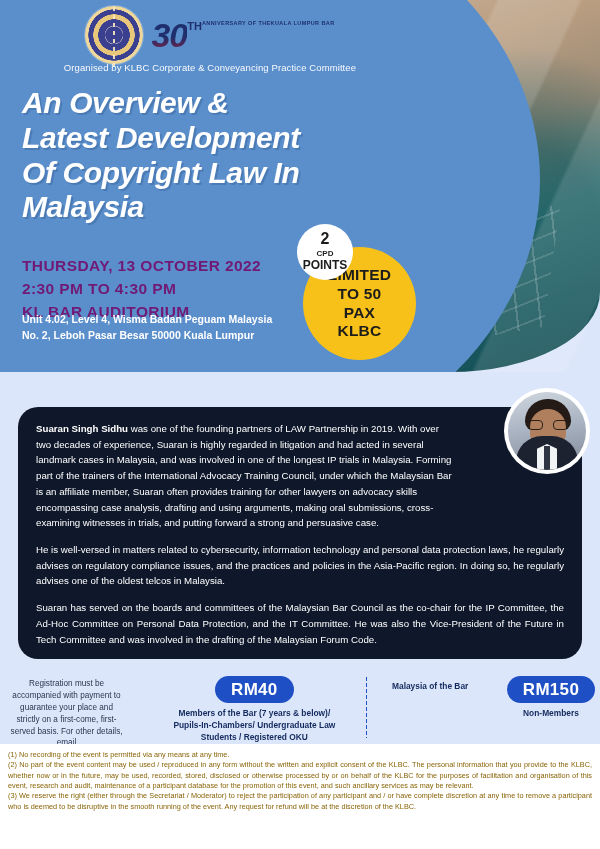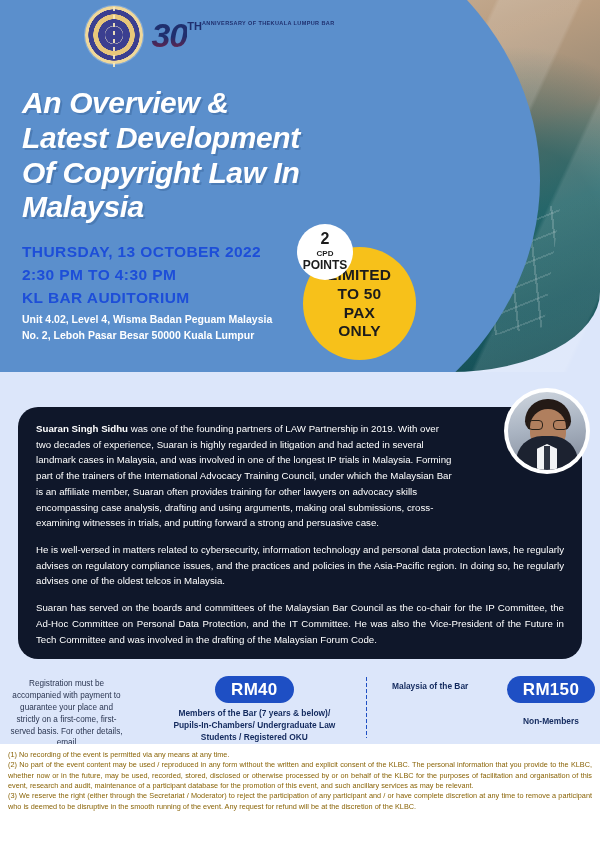--- a/index.html
+++ b/index.html
@@ -160,6 +160,7 @@
       <div class="anniv-sub">KUALA LUMPUR BAR</div>
     </div>
   </div>
+  <div class="organiser">Organised by KLBC Corporate &amp; Conveyancing Practice Committee</div>
 
   <div class="title">
     <span>An Overview &amp;</span>

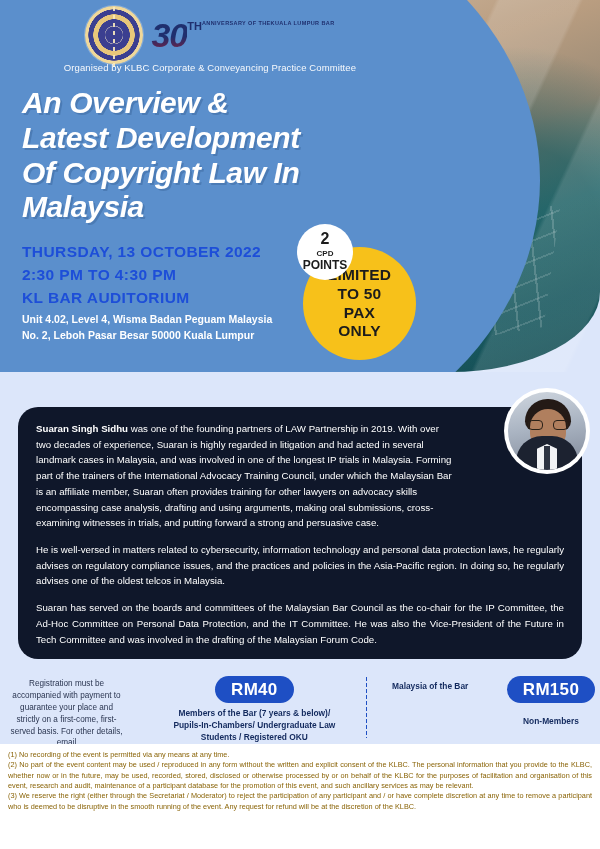--- a/index.html
+++ b/index.html
@@ -69,7 +69,7 @@
     text-shadow:2px 2px 0 rgba(40,80,130,.30);}
   .title span{display:block;}
 
-  .when{position:absolute;left:22px;top:241px;width:330px;color:#1d4ed8;
+  .when{position:absolute;left:22px;top:255px;width:330px;color:#701a75;
     font-size:15.5px;font-weight:bold;line-height:1.48;letter-spacing:.4px;}
   .when span{display:block;}
   .venue{position:absolute;left:22px;top:312px;width:340px;color:#ffffff;

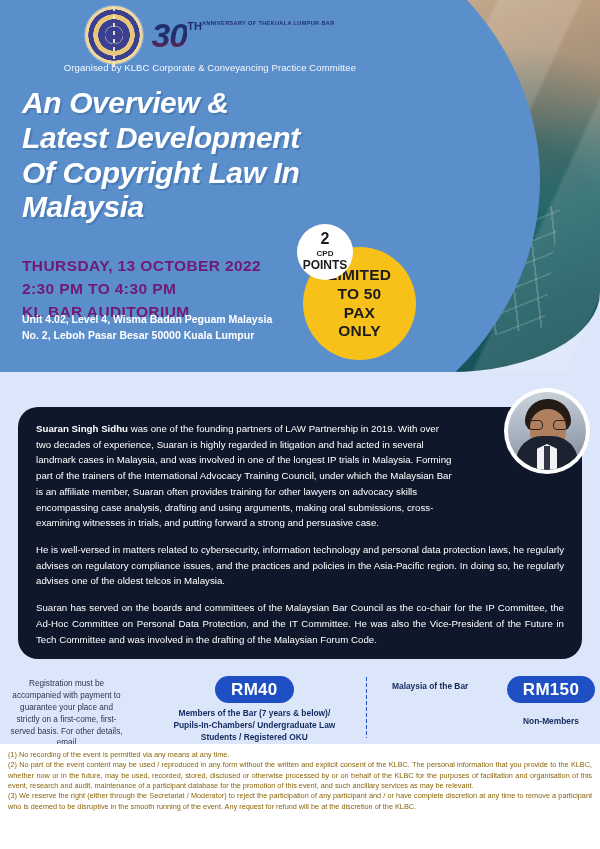--- a/index.html
+++ b/index.html
@@ -185,7 +185,7 @@
       <span>LIMITED</span>
       <span>TO 50</span>
       <span>PAX</span>
-      <span>ONLY</span>
+      <span>KLBC</span>
     </div>
   </div>
   <div class="cpd">

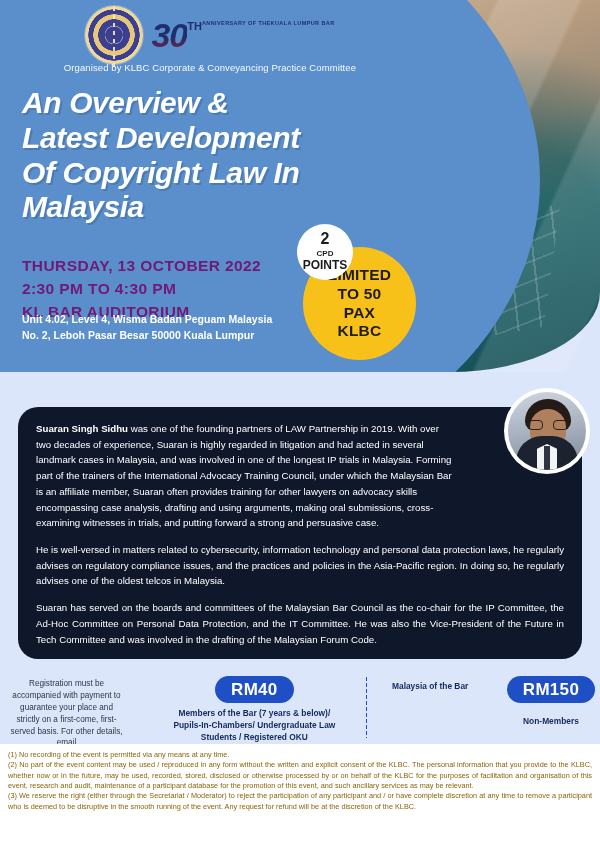--- a/index.html
+++ b/index.html
@@ -120,7 +120,7 @@
     background-image:radial-gradient(#1E4FC4 45%,transparent 46%);
     background-size:3px 6px;background-repeat:repeat-y;}
   .fee-col{flex:0 0 auto;display:flex;flex-direction:column;align-items:center;padding-top:4px;}
-  .c1{width:208px;} .c2{width:113px;} .c3{width:98px;gap:8px;}
+  .c1{width:208px;} .c2{width:113px;} .c3{width:98px;}
   .pill{background:#1E4FC4;color:#ffffff;font-weight:bold;border-radius:18px;
     padding:3px 16px;font-size:17px;line-height:1.25;letter-spacing:.3px;}
   .fee-desc{margin-top:5px;text-align:center;font-size:8.4px;font-weight:bold;color:#132a5e;line-height:1.42;}

